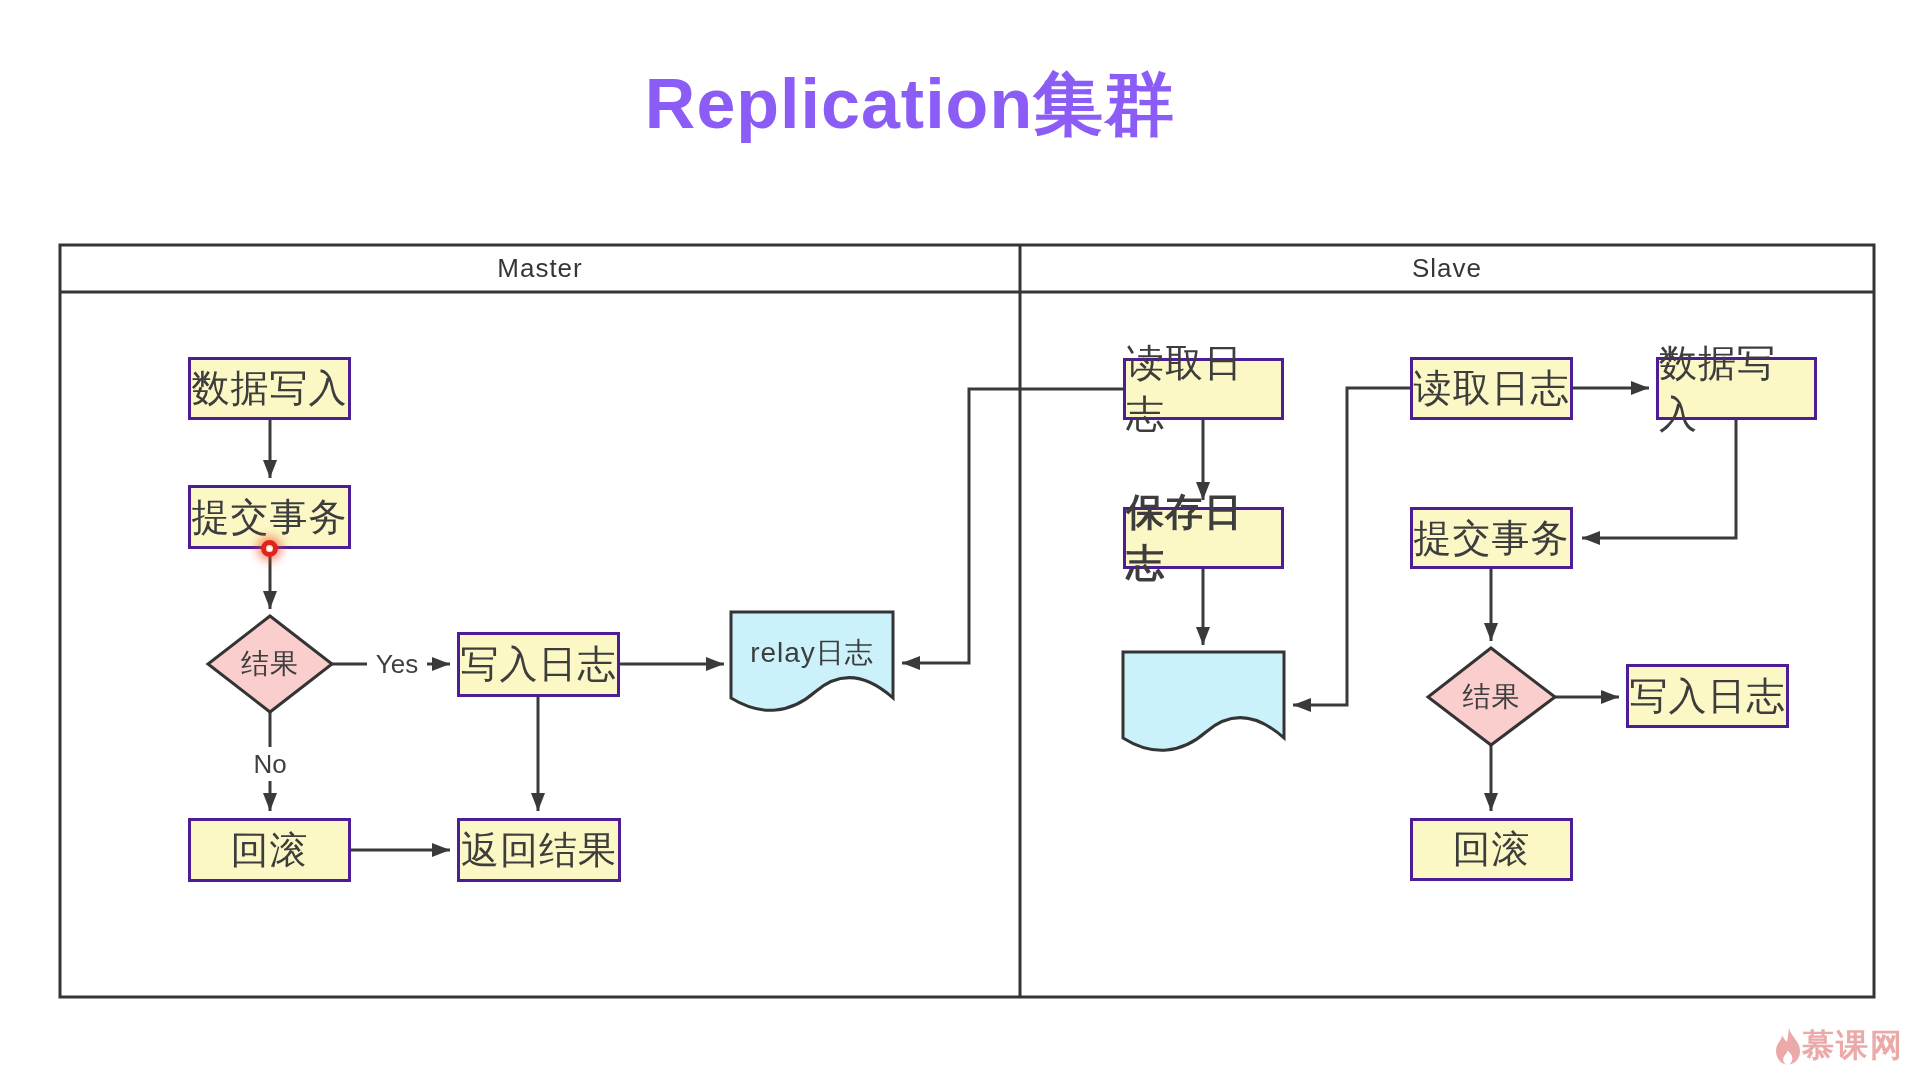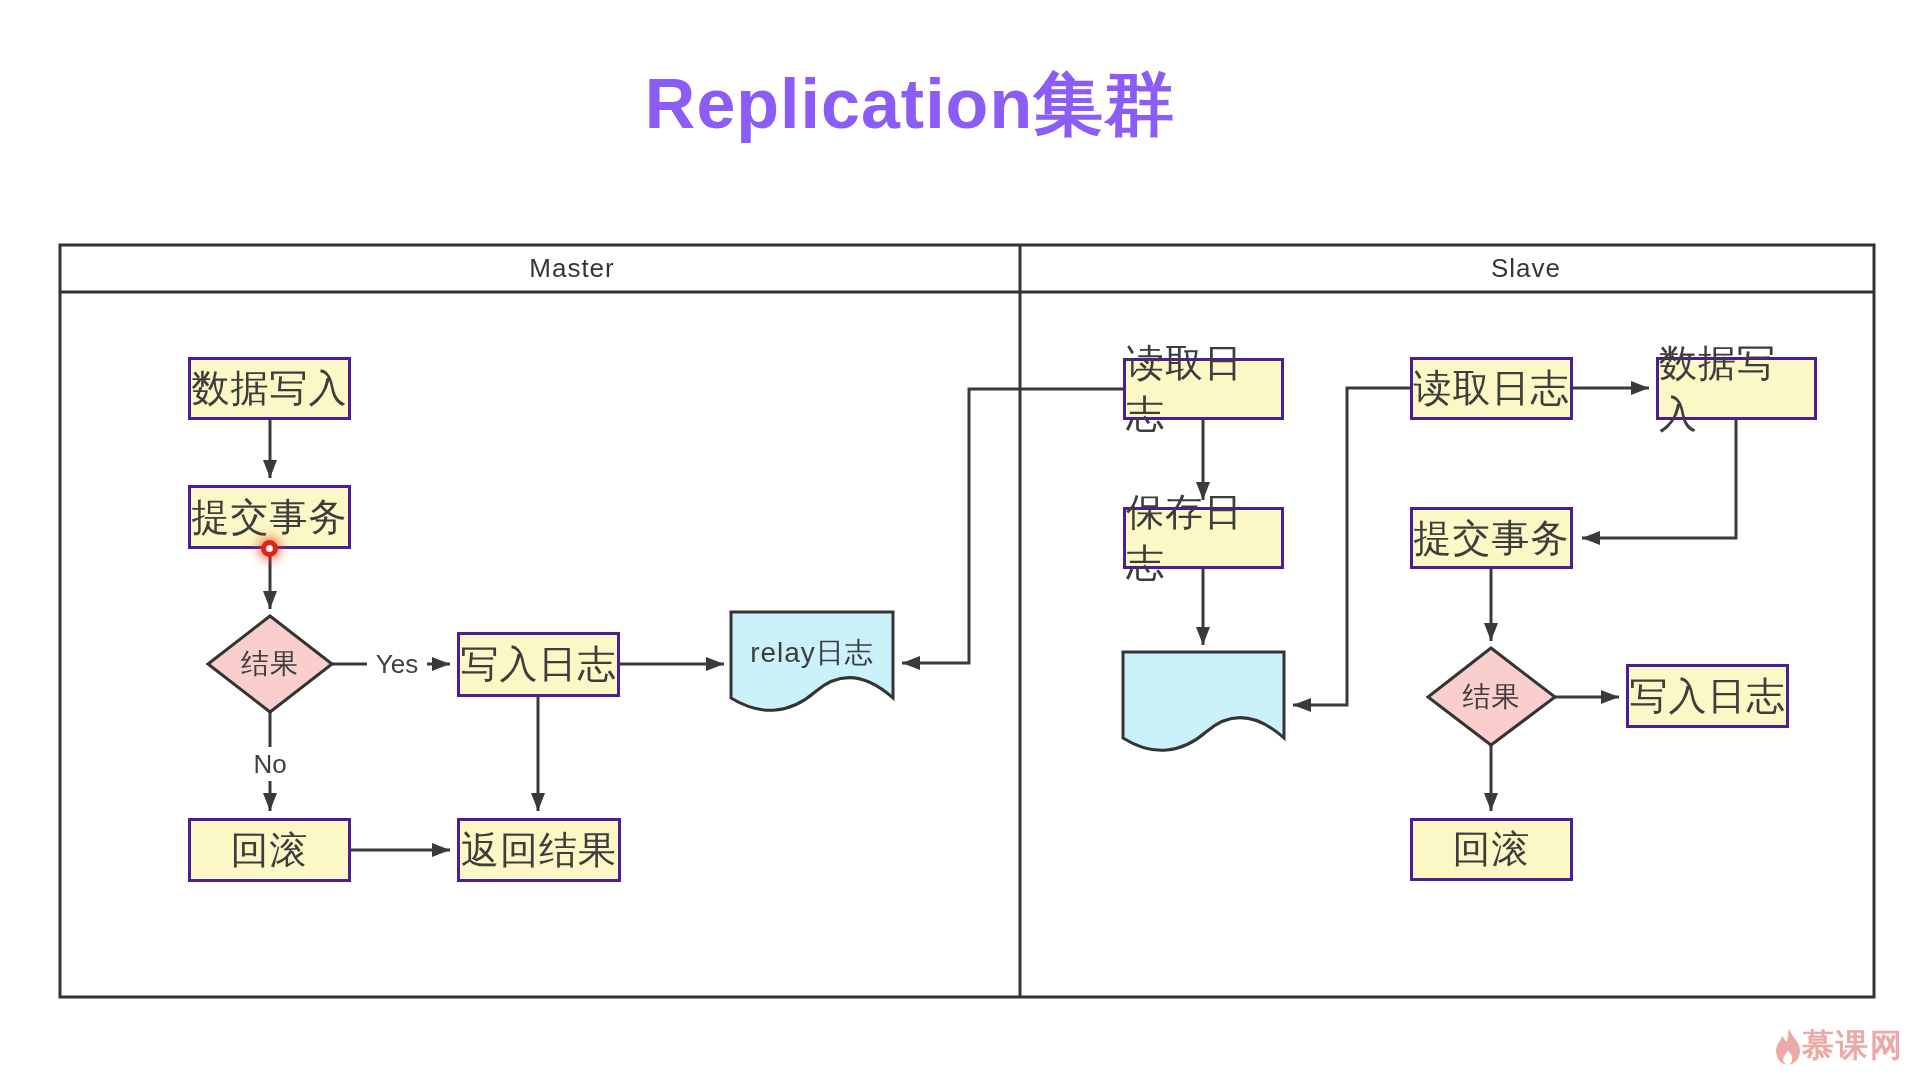--- a/index.html
+++ b/index.html
@@ -14,7 +14,7 @@
   .layer{position:absolute;left:0;top:0;width:1920px;height:1080px;}
   .hdr{
     position:absolute;display:flex;align-items:center;justify-content:center;
-    font-size:26px;color:#363636;letter-spacing:1px;margin-left:32px;
+    font-size:26px;color:#363636;letter-spacing:1px;
   }
   .hdr.master{left:60px;top:245px;width:960px;height:47px;}
   .hdr.slave{left:1020px;top:245px;width:854px;height:47px;padding-left:47px;}

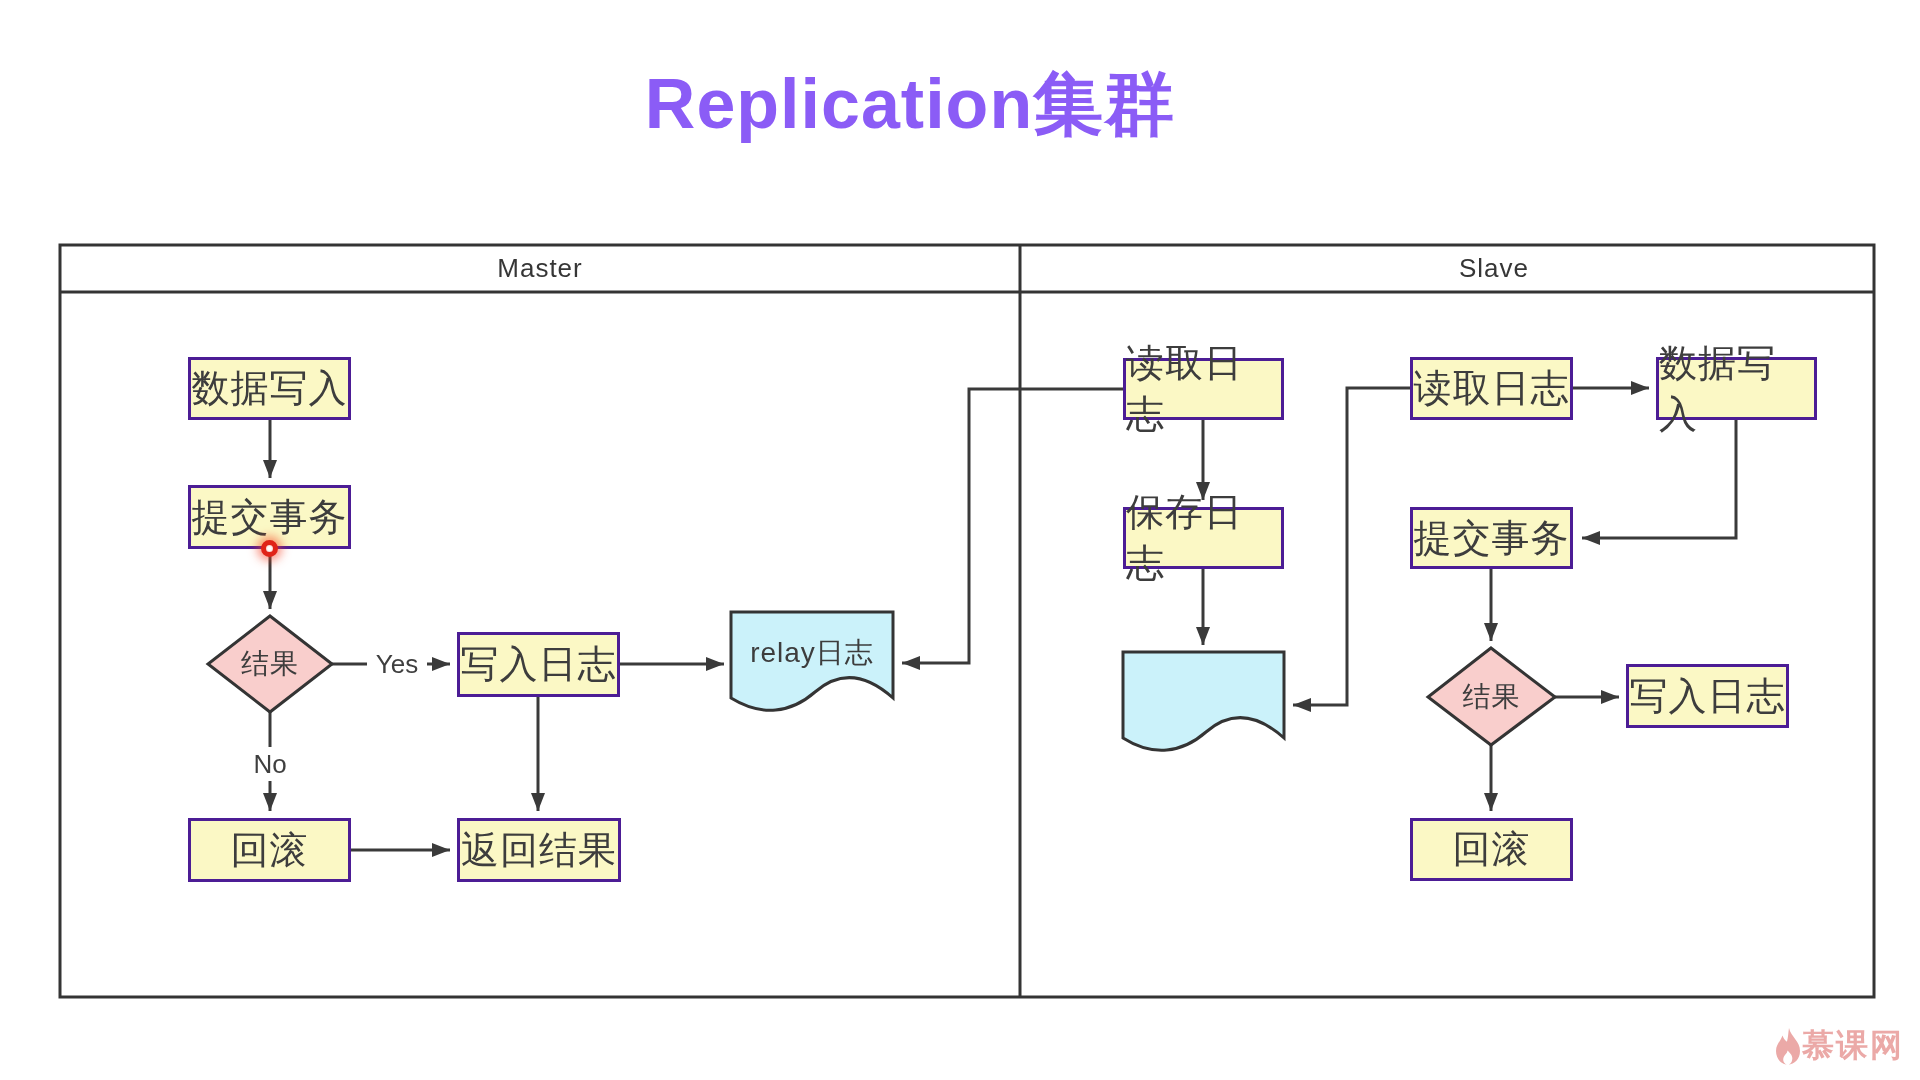--- a/index.html
+++ b/index.html
@@ -17,7 +17,7 @@
     font-size:26px;color:#363636;letter-spacing:1px;
   }
   .hdr.master{left:60px;top:245px;width:960px;height:47px;}
-  .hdr.slave{left:1020px;top:245px;width:854px;height:47px;padding-left:47px;}
+  .hdr.slave{left:1020px;top:245px;width:854px;height:47px;}
   .box{
     position:absolute;background:#fbf8c5;border:3px solid #4c1d95;box-sizing:border-box;
     display:flex;align-items:center;justify-content:center;

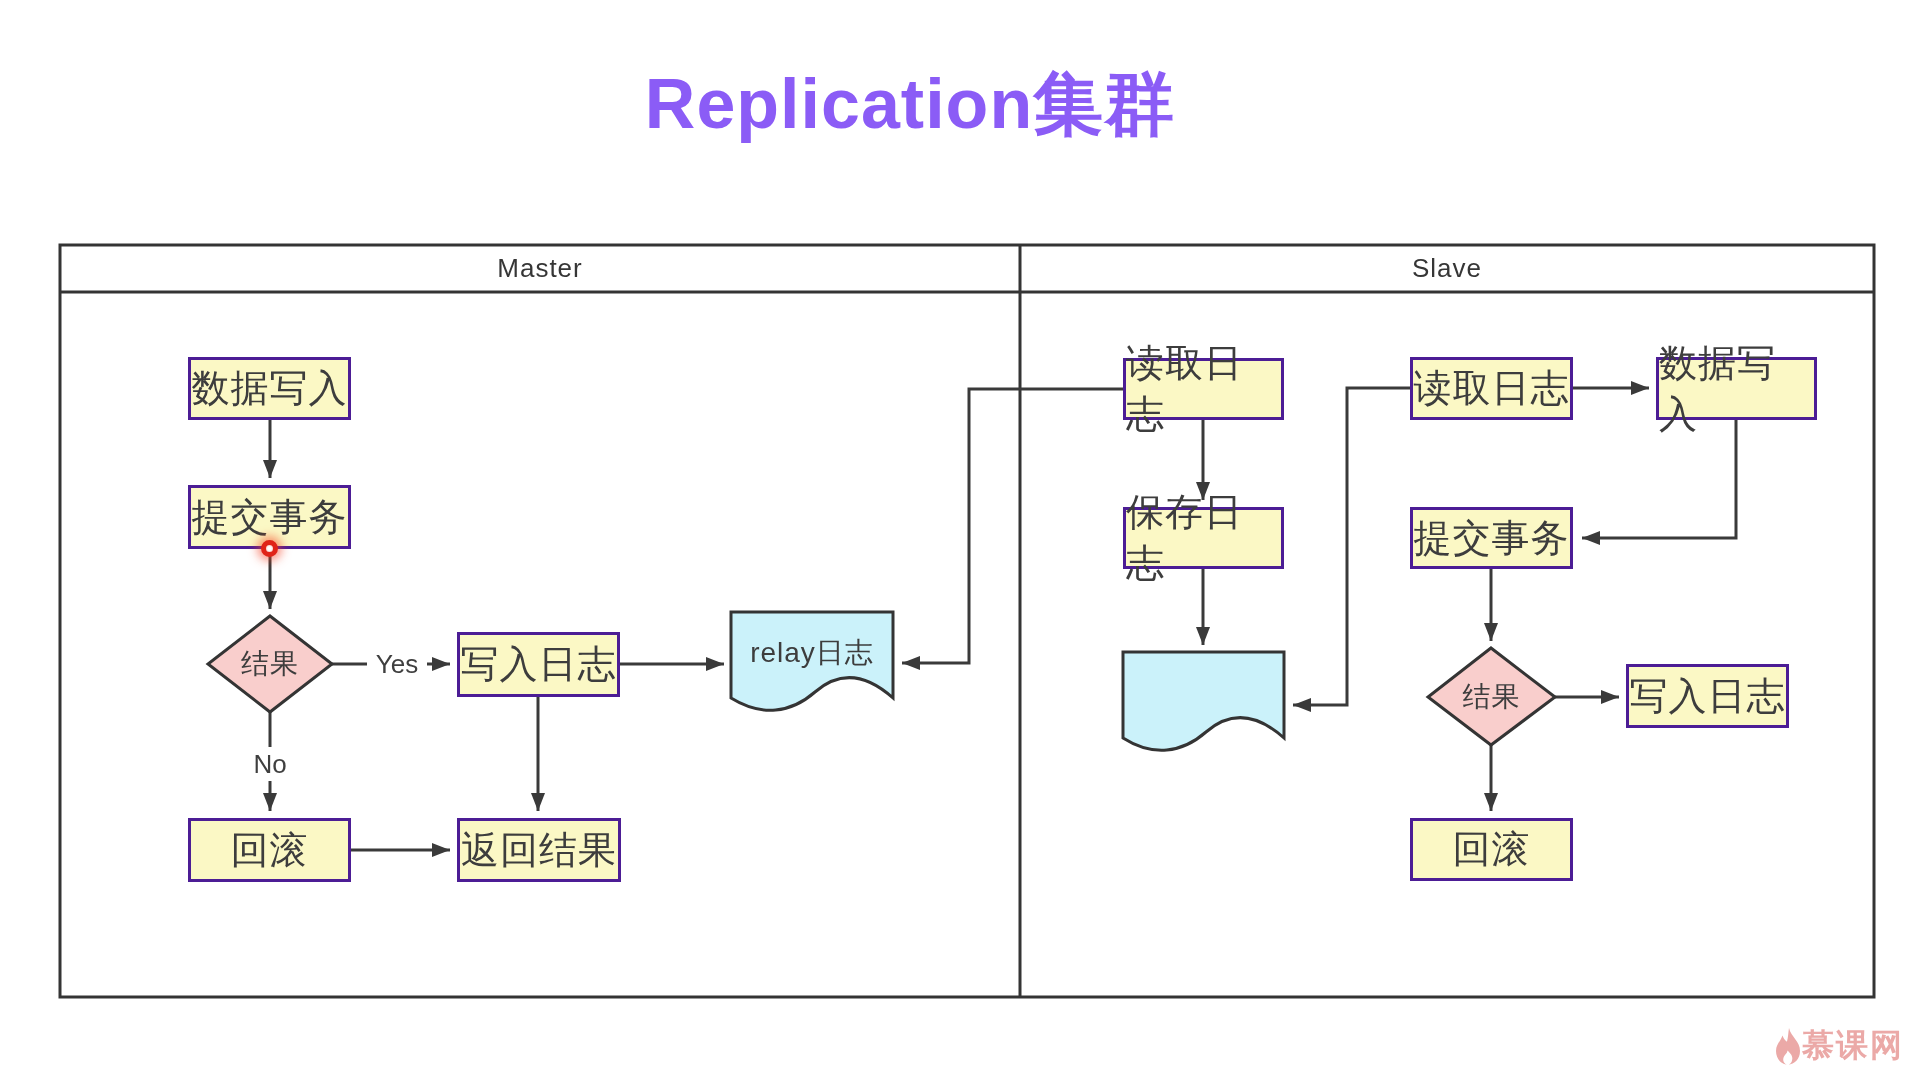--- a/index.html
+++ b/index.html
@@ -103,7 +103,7 @@
   <div class="reddot"></div>
 
   <div class="box" style="left:1123px;top:358px;width:161px;height:62px;">读取日志</div>
-  <div class="box" style="left:1123px;top:507px;width:161px;height:62px;">保存日志</div>
+  <div class="box" style="left:1123px;top:507px;width:161px;height:62px;font-weight:bold;">保存日志</div>
   <div class="box" style="left:1410px;top:357px;width:163px;height:63px;">读取日志</div>
   <div class="box" style="left:1656px;top:357px;width:161px;height:63px;">数据写入</div>
   <div class="box" style="left:1410px;top:507px;width:163px;height:62px;">提交事务</div>

